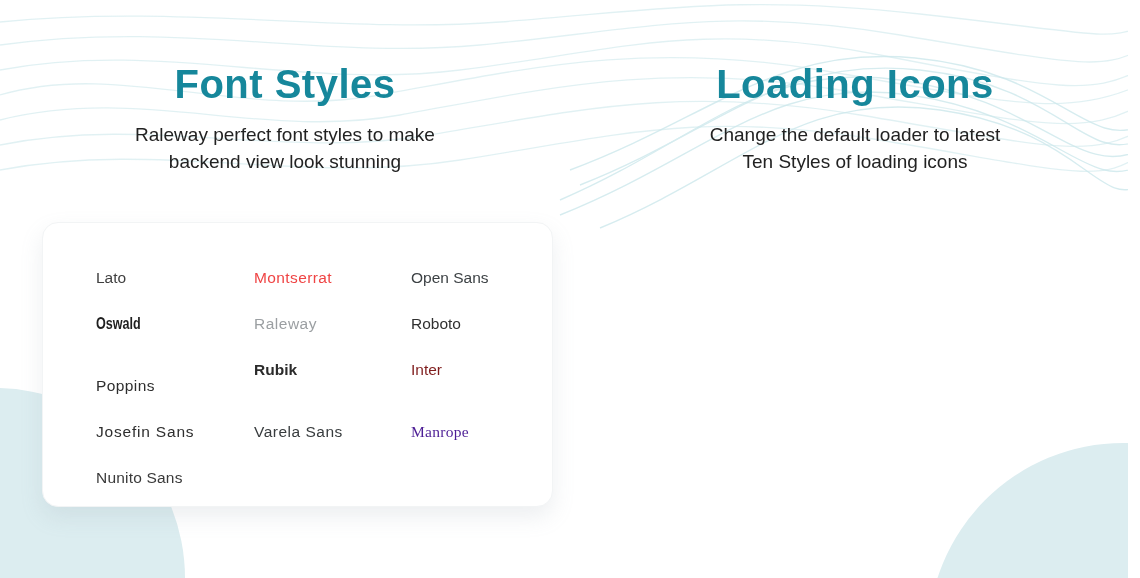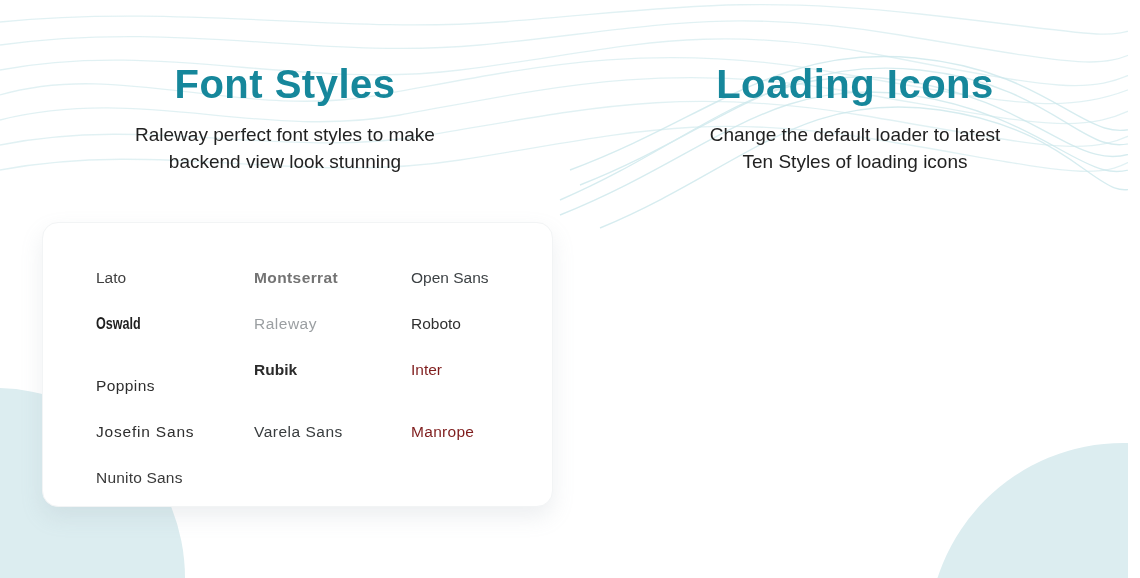--- a/index.html
+++ b/index.html
@@ -33,7 +33,7 @@
   .f-poppins { color:#2e2e2e; letter-spacing:0.4px;margin-top:16px; }
   .f-josefin { letter-spacing:0.8px; color:#2e2e2e; }
   .f-nunito  { color:#3a3a3a; letter-spacing:0.2px; }
-  .f-montserrat { color:#737373; letter-spacing:0.4px;font-weight:bold; }
+  .f-montserrat { color:#ef4444; letter-spacing:0.4px; }
   .f-raleway { color:#9b9fa2; letter-spacing:0.5px; }
   .f-rubik   { font-weight:bold; color:#2b2b2b; }
   .f-varela  { color:#383c3e; letter-spacing:0.5px; }

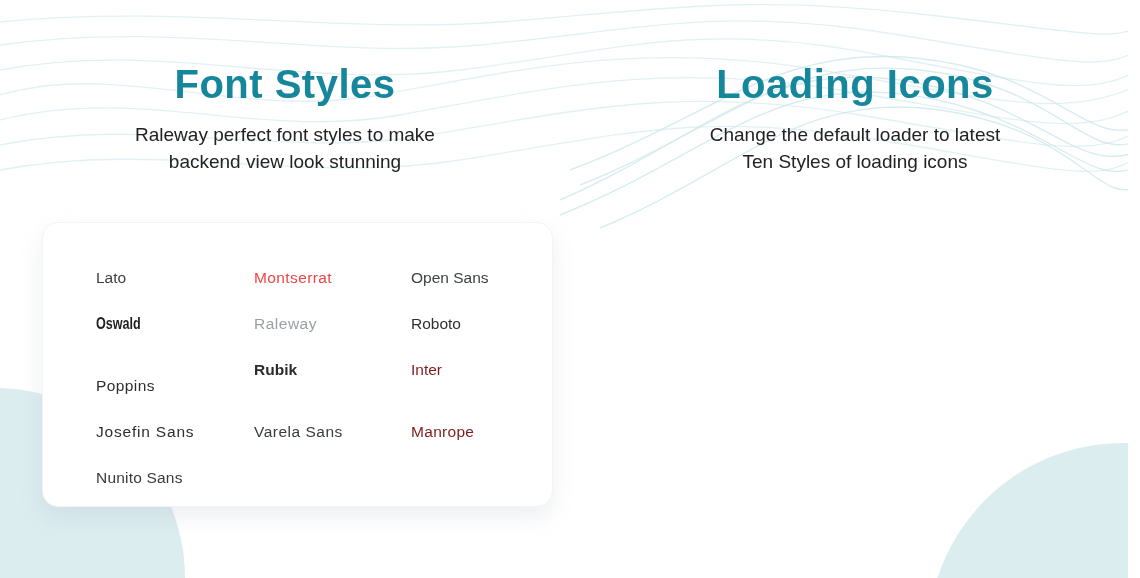--- a/index.html
+++ b/index.html
@@ -40,7 +40,7 @@
   .f-opensans{ color:#3d4245; }
   .f-roboto  { color:#303030; }
   .f-inter   { color:#7f1d1d; }
-  .f-manrope { color:#7f1d1d; letter-spacing:0.3px; }
+  .f-manrope { color:#4c1d95; letter-spacing:0.3px;font-family:Liberation Serif, serif; }
 </style>
 </head>
 <body>

